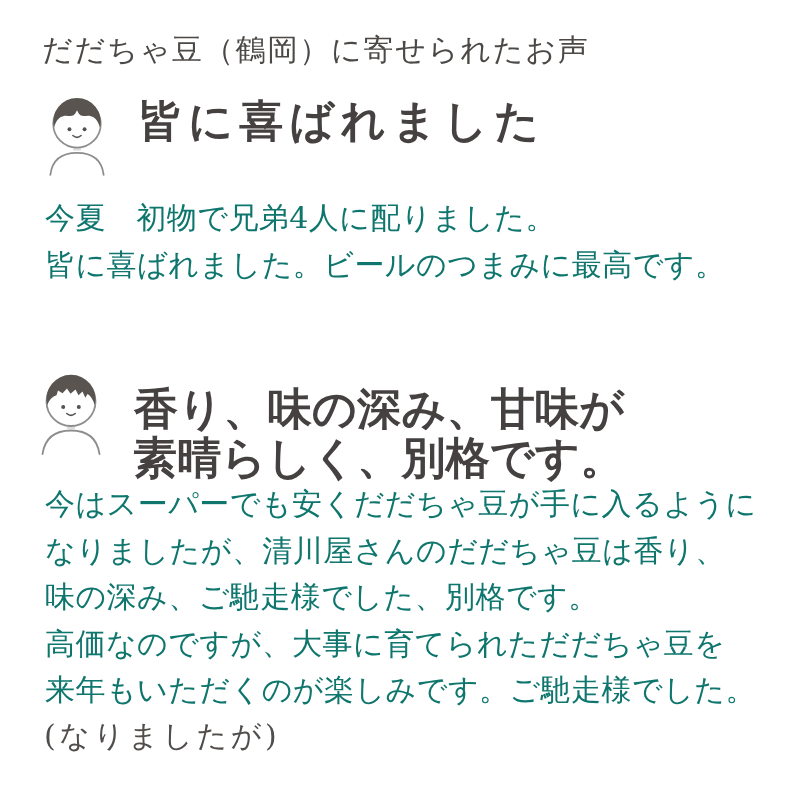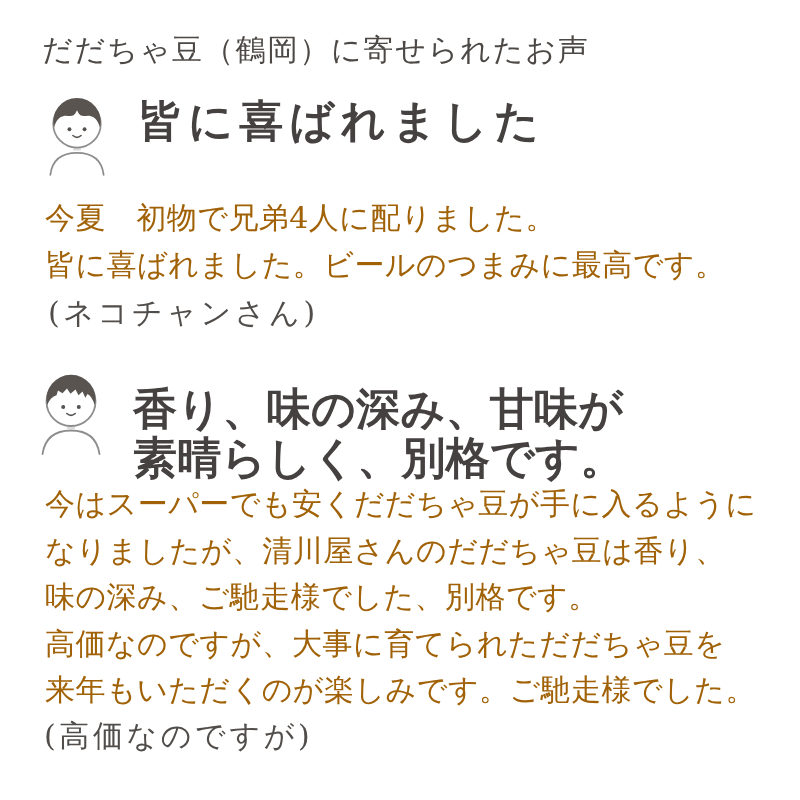--- a/index.html
+++ b/index.html
@@ -22,6 +22,7 @@
   .review-title{
     font-weight:700;
     color:#454140;
+    text-align:right;
   }
   .title-1{
     left:138px;top:96px;

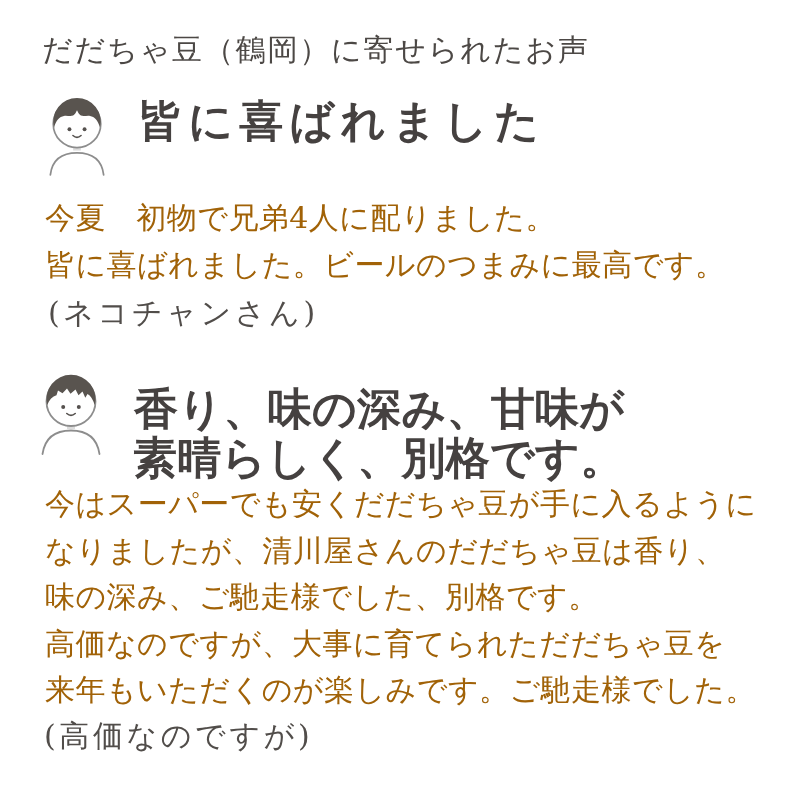--- a/index.html
+++ b/index.html
@@ -37,7 +37,7 @@
   .review-body{
     font-size:30px;line-height:46.5px;
     letter-spacing:0.015em;
-    color:#a16207;
+    color:#0f766e;
   }
   .body-1{left:45px;top:195px;}
   .body-2{left:45px;top:481px;}

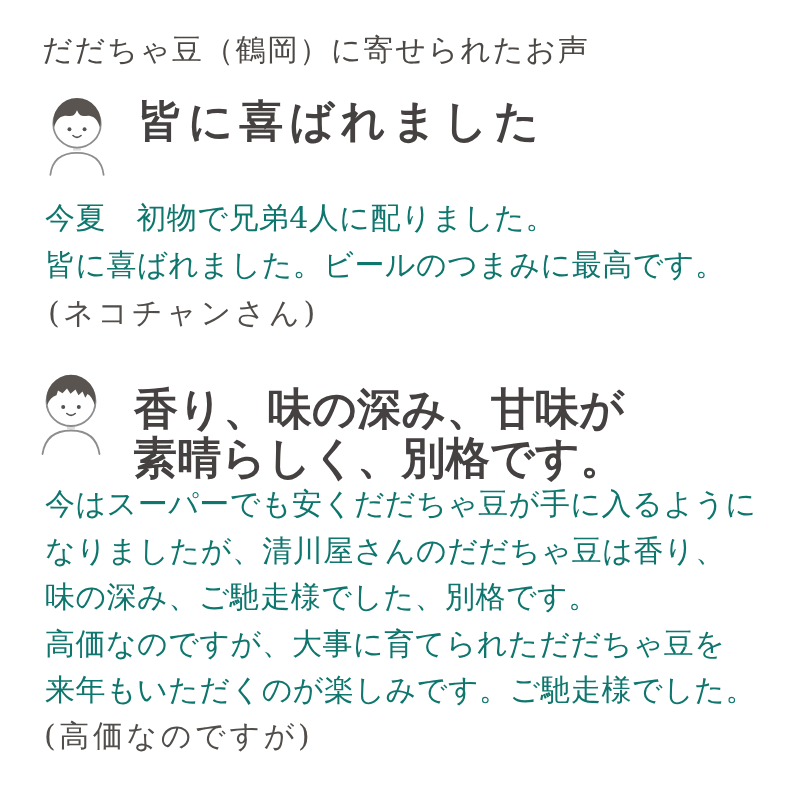--- a/index.html
+++ b/index.html
@@ -79,7 +79,6 @@
   <div class="abs review-body body-1">今夏　初物で兄弟4人に配りました。
 皆に喜ばれました。ビールのつまみに最高です。</div>
 
-  <div class="abs review-author author-1">(ネコチャンさん)</div>
 
   <svg class="avatar avatar-2" viewBox="0 0 64 82" aria-hidden="true">
     <path d="M3.5,80 C6,63.5 16.5,56.5 32,56.5 C47.5,56.5 58,63.5 60.5,80" fill="none" stroke="#8d8d8d" stroke-width="1.8" stroke-linecap="round"></path>

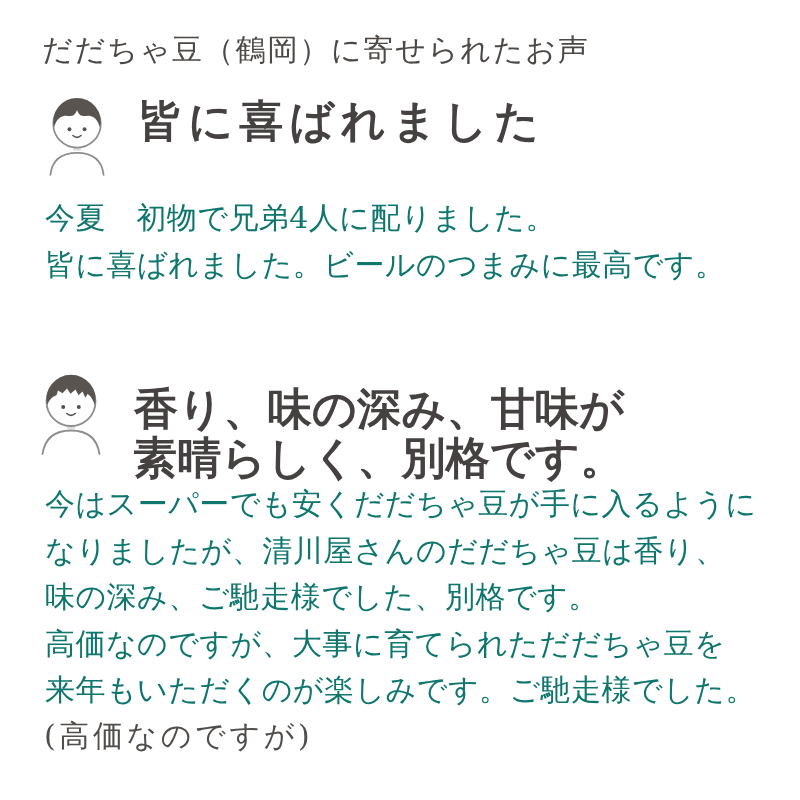--- a/index.html
+++ b/index.html
@@ -103,7 +103,7 @@
 高価なのですが、大事に育てられただだちゃ豆を
 来年もいただくのが楽しみです。ご馳走様でした。</div>
 
-  <div class="abs review-author author-2">(高価なのですが)</div>
+  <div class="abs review-author author-2">(なりましたが)</div>
 
 </div>
 

